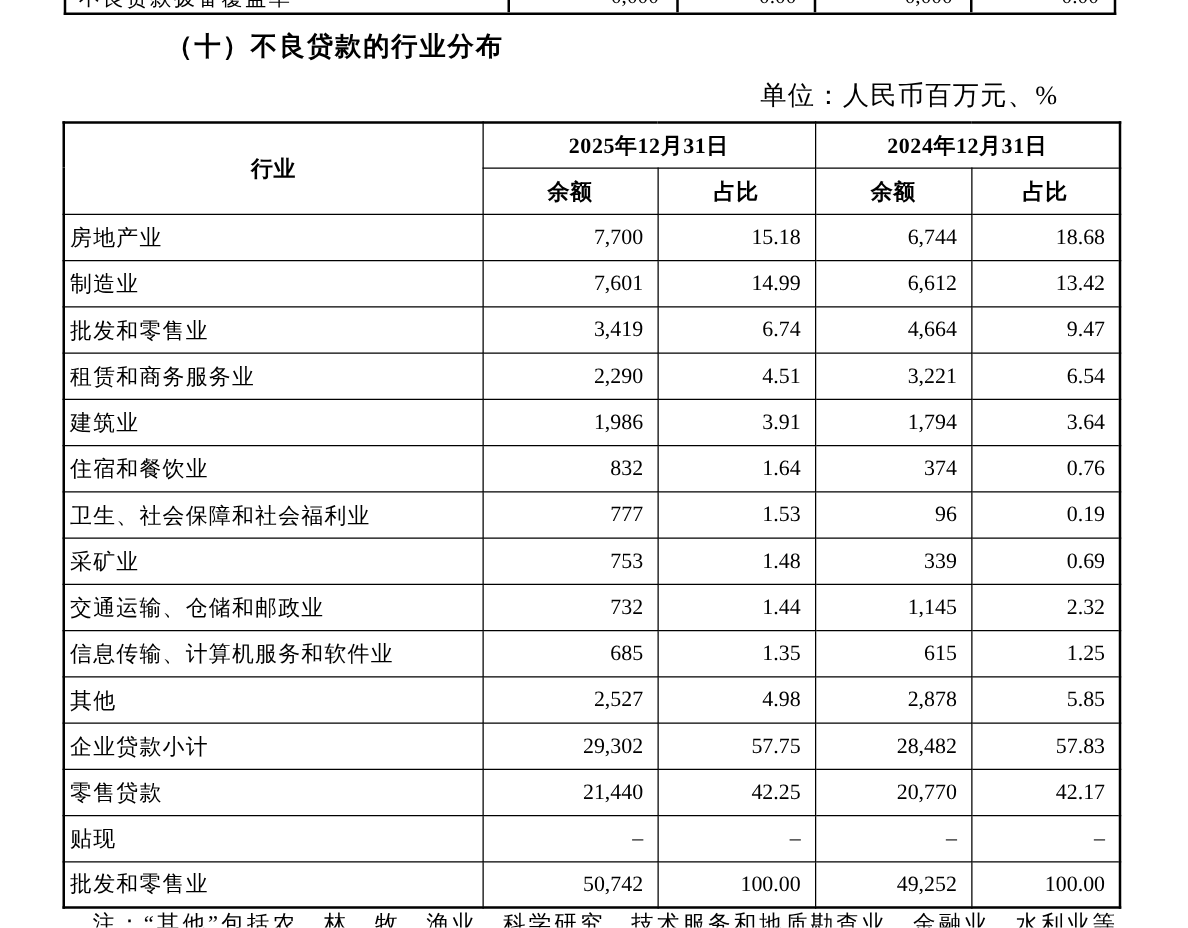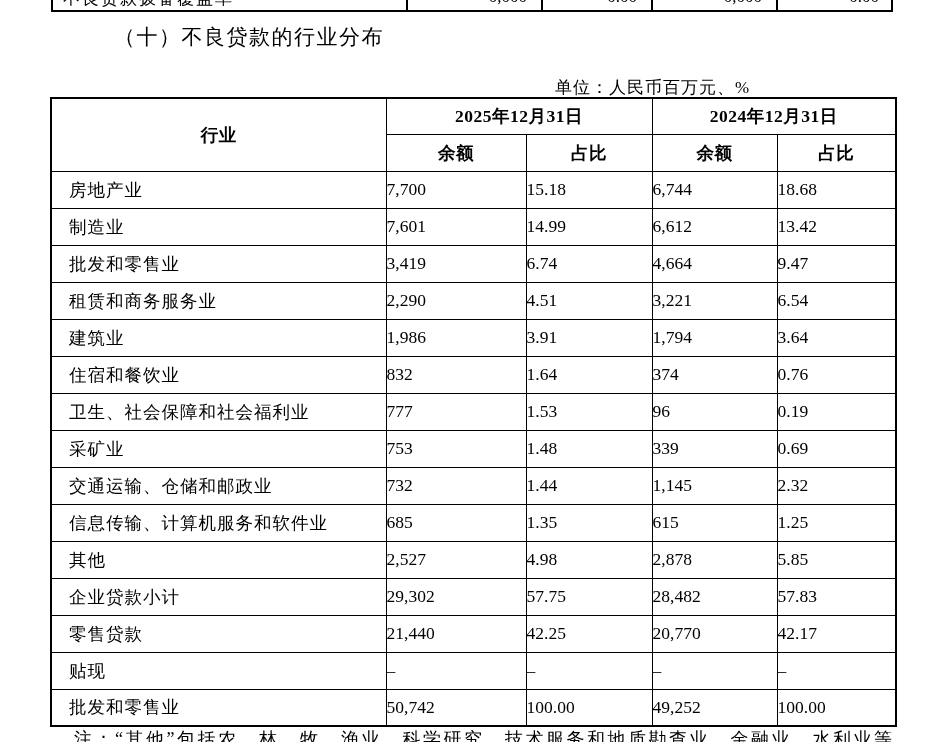--- a/index.html
+++ b/index.html
@@ -26,8 +26,8 @@
 
   
   .heading {
-    position: absolute; left: 114px; top: 23px;
-    font-size: 21px; font-weight: normal; letter-spacing: 1.5px;
+    position: absolute; left: 133px; top: 23px;
+    font-size: 21px; font-weight: bold; letter-spacing: 1.5px;
   }
   .unit-line {
     position: absolute; top: 76px; left: 555px; width: 345px;

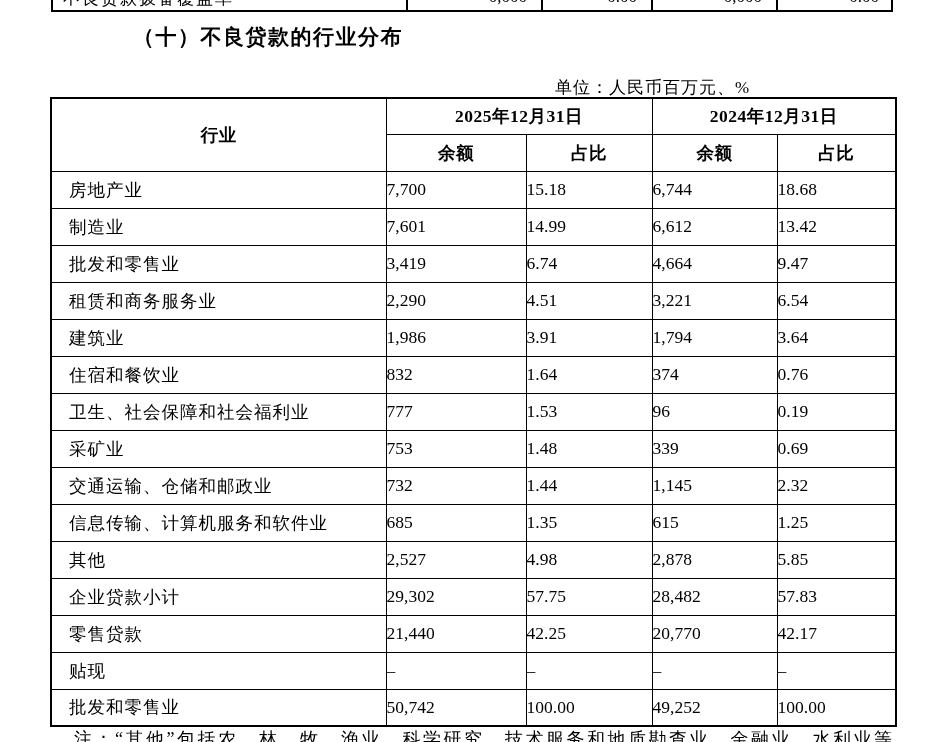--- a/index.html
+++ b/index.html
@@ -30,8 +30,8 @@
     font-size: 21px; font-weight: bold; letter-spacing: 1.5px;
   }
   .unit-line {
-    position: absolute; top: 76px; left: 555px; width: 345px;
-    text-align: left; font-size: 17px; letter-spacing: 1px;
+    position: absolute; top: 62px; left: 555px; width: 345px;
+    text-align: center; font-size: 21px; letter-spacing: 1px;
   }
 
   

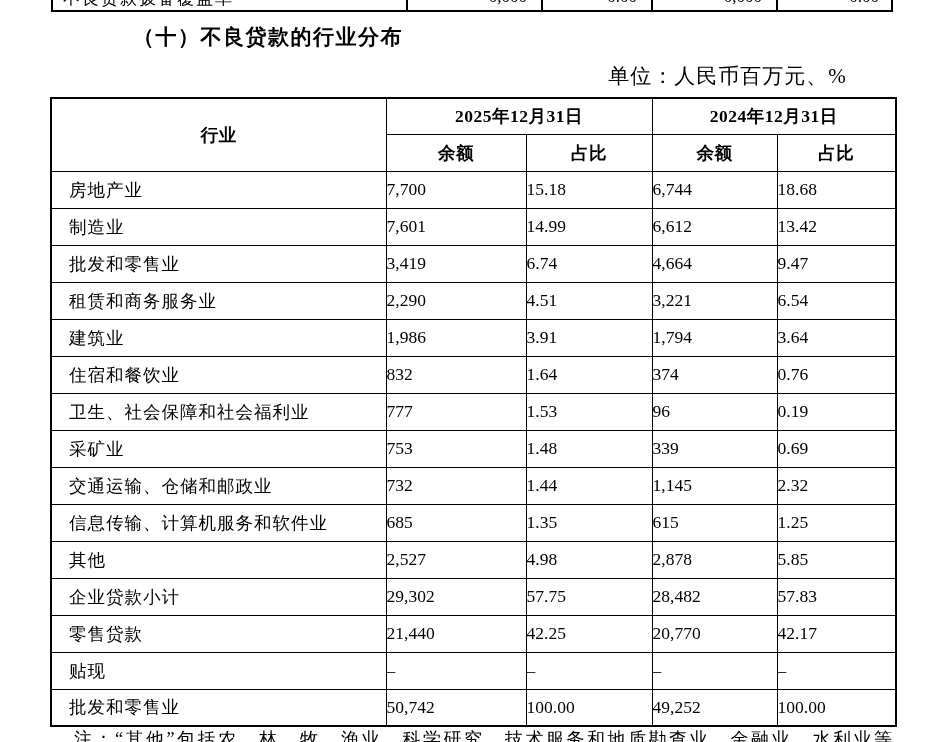--- a/index.html
+++ b/index.html
@@ -50,7 +50,7 @@
   table.npl thead tr.sub-row    { height: 37px; }
   table.npl tbody tr            { height: 37px; }
   table.npl th { font-weight: bold; text-align: center; letter-spacing: 0.5px; margin-top: 28px; }
-  td.cell-label { text-align: left; padding-left: 17px; letter-spacing: 1px; }
+  td.cell-label { text-align: left; padding-left: 4px; letter-spacing: 1px; }
   td.cell-num   { padding-right: 11px; }
   tr.bold-row td { font-weight: normal; }
 

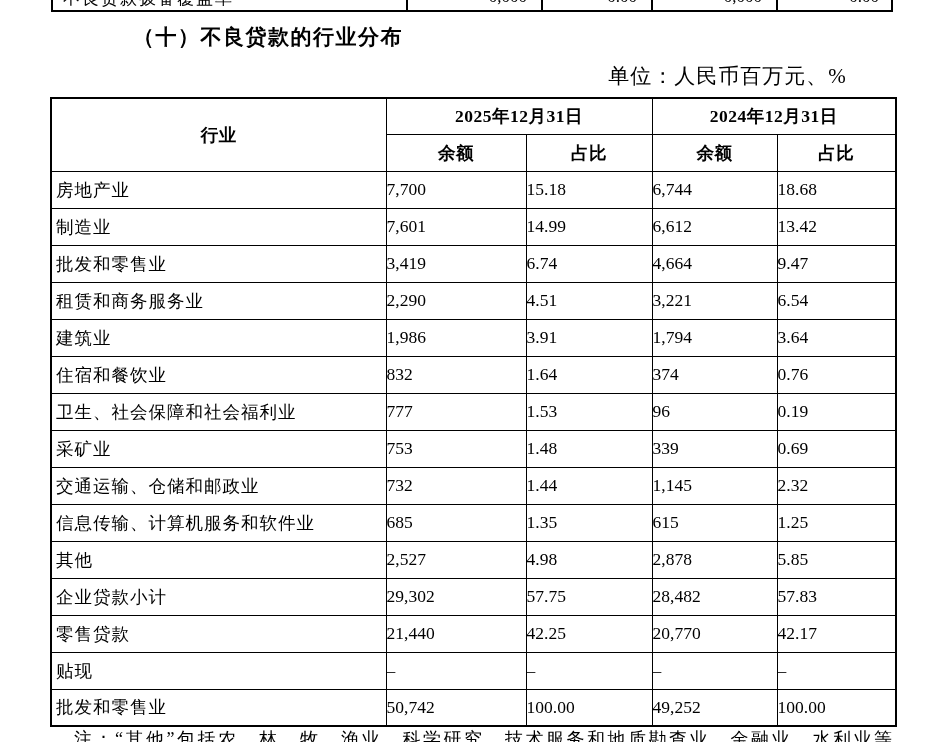--- a/index.html
+++ b/index.html
@@ -51,7 +51,7 @@
   table.npl tbody tr            { height: 37px; }
   table.npl th { font-weight: bold; text-align: center; letter-spacing: 0.5px; margin-top: 28px; }
   td.cell-label { text-align: left; padding-left: 4px; letter-spacing: 1px; }
-  td.cell-num   { padding-right: 11px; }
+  td.cell-num   { text-align: right; padding-right: 11px; }
   tr.bold-row td { font-weight: normal; }
 
   

